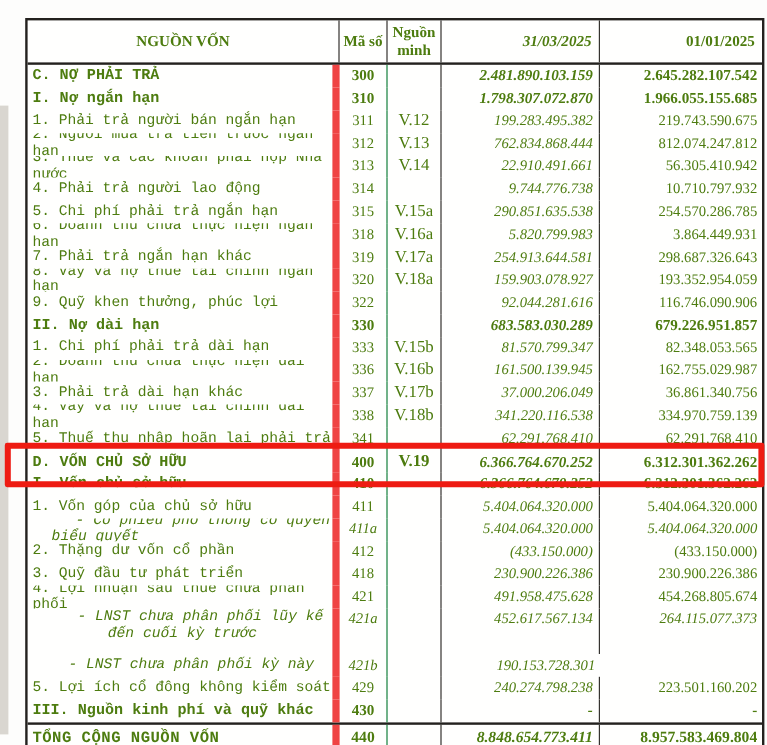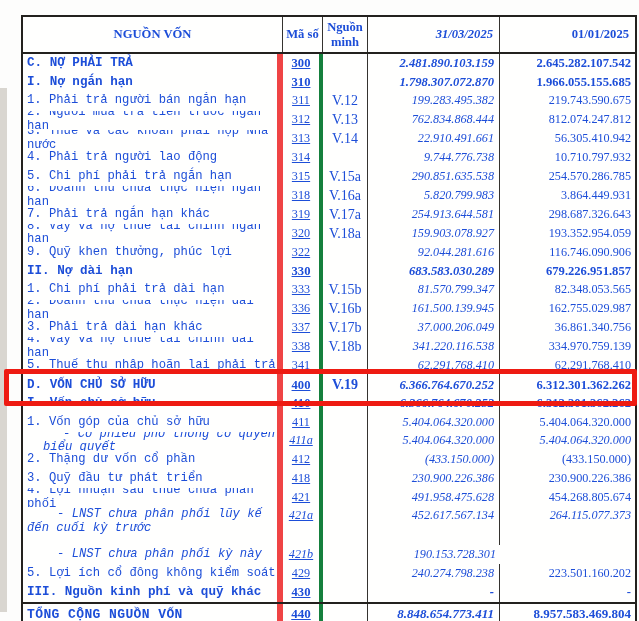--- a/index.html
+++ b/index.html
@@ -8,7 +8,7 @@
     width:639px;height:621px;
     background:#fdfdfc;
     font-family:"Liberation Serif", serif;
-    color:#1d4ed8;
+    color:#4d7c0f;
     overflow:hidden;
   }
   .scan-edge{

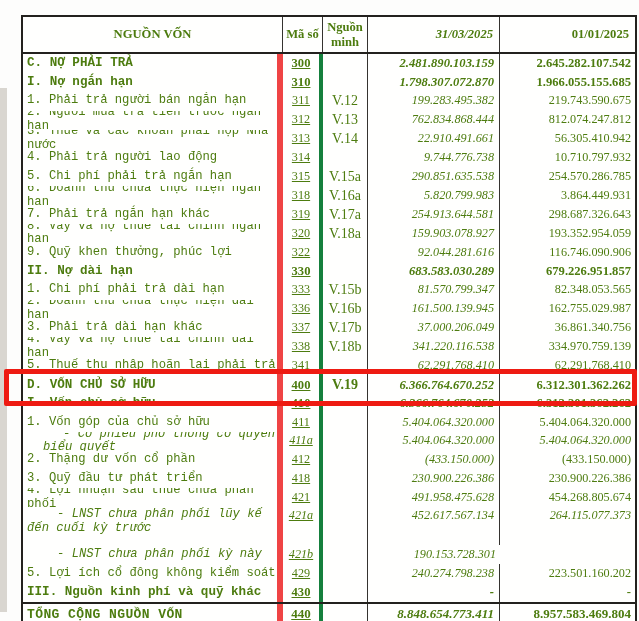--- a/index.html
+++ b/index.html
@@ -34,7 +34,7 @@
   .cell{box-sizing:border-box;height:100%;display:flex;align-items:center;overflow:hidden;}
   .row.tall .cell{align-items:flex-start;}
   .c-label{padding-left:4px;border-right:6px solid #ef4444;justify-content:flex-start;font-family:Liberation Mono, monospace;}
-  .c-code{border-right:4px solid #15803d;justify-content:center;text-decoration:underline;}
+  .c-code{border-right:1px solid #15803d;justify-content:center;}
   .c-note{border-right:1px solid #35332f;justify-content:center;font-size:14px;}
   .c-v1{border-right:1px solid #35332f;justify-content:flex-end;padding-right:5px;font-style:italic;}
   .c-v2{justify-content:flex-end;padding-right:4px;}

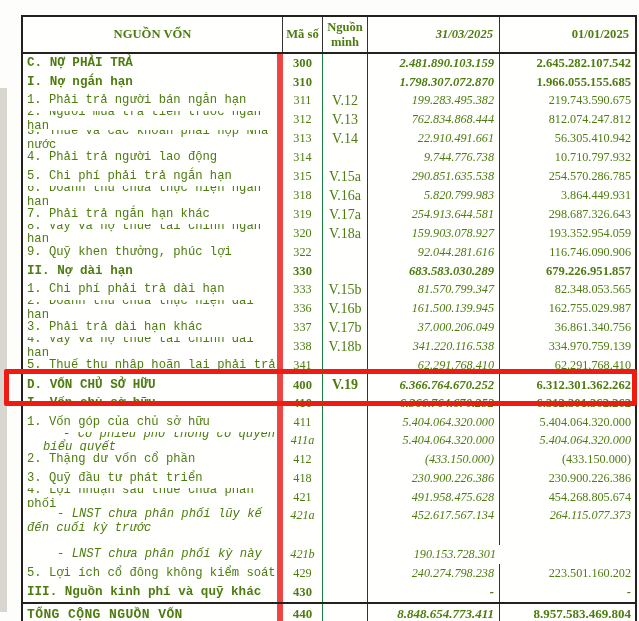--- a/index.html
+++ b/index.html
@@ -30,7 +30,7 @@
     line-height:1.12;
   }
   .row.tall{height:37.8px;align-items:start;}
-  .row.tall .cell{padding-top:2px;}
+  .row.tall .cell{padding-top:2px;text-align:center;}
   .cell{box-sizing:border-box;height:100%;display:flex;align-items:center;overflow:hidden;}
   .row.tall .cell{align-items:flex-start;}
   .c-label{padding-left:4px;border-right:6px solid #ef4444;justify-content:flex-start;font-family:Liberation Mono, monospace;}

